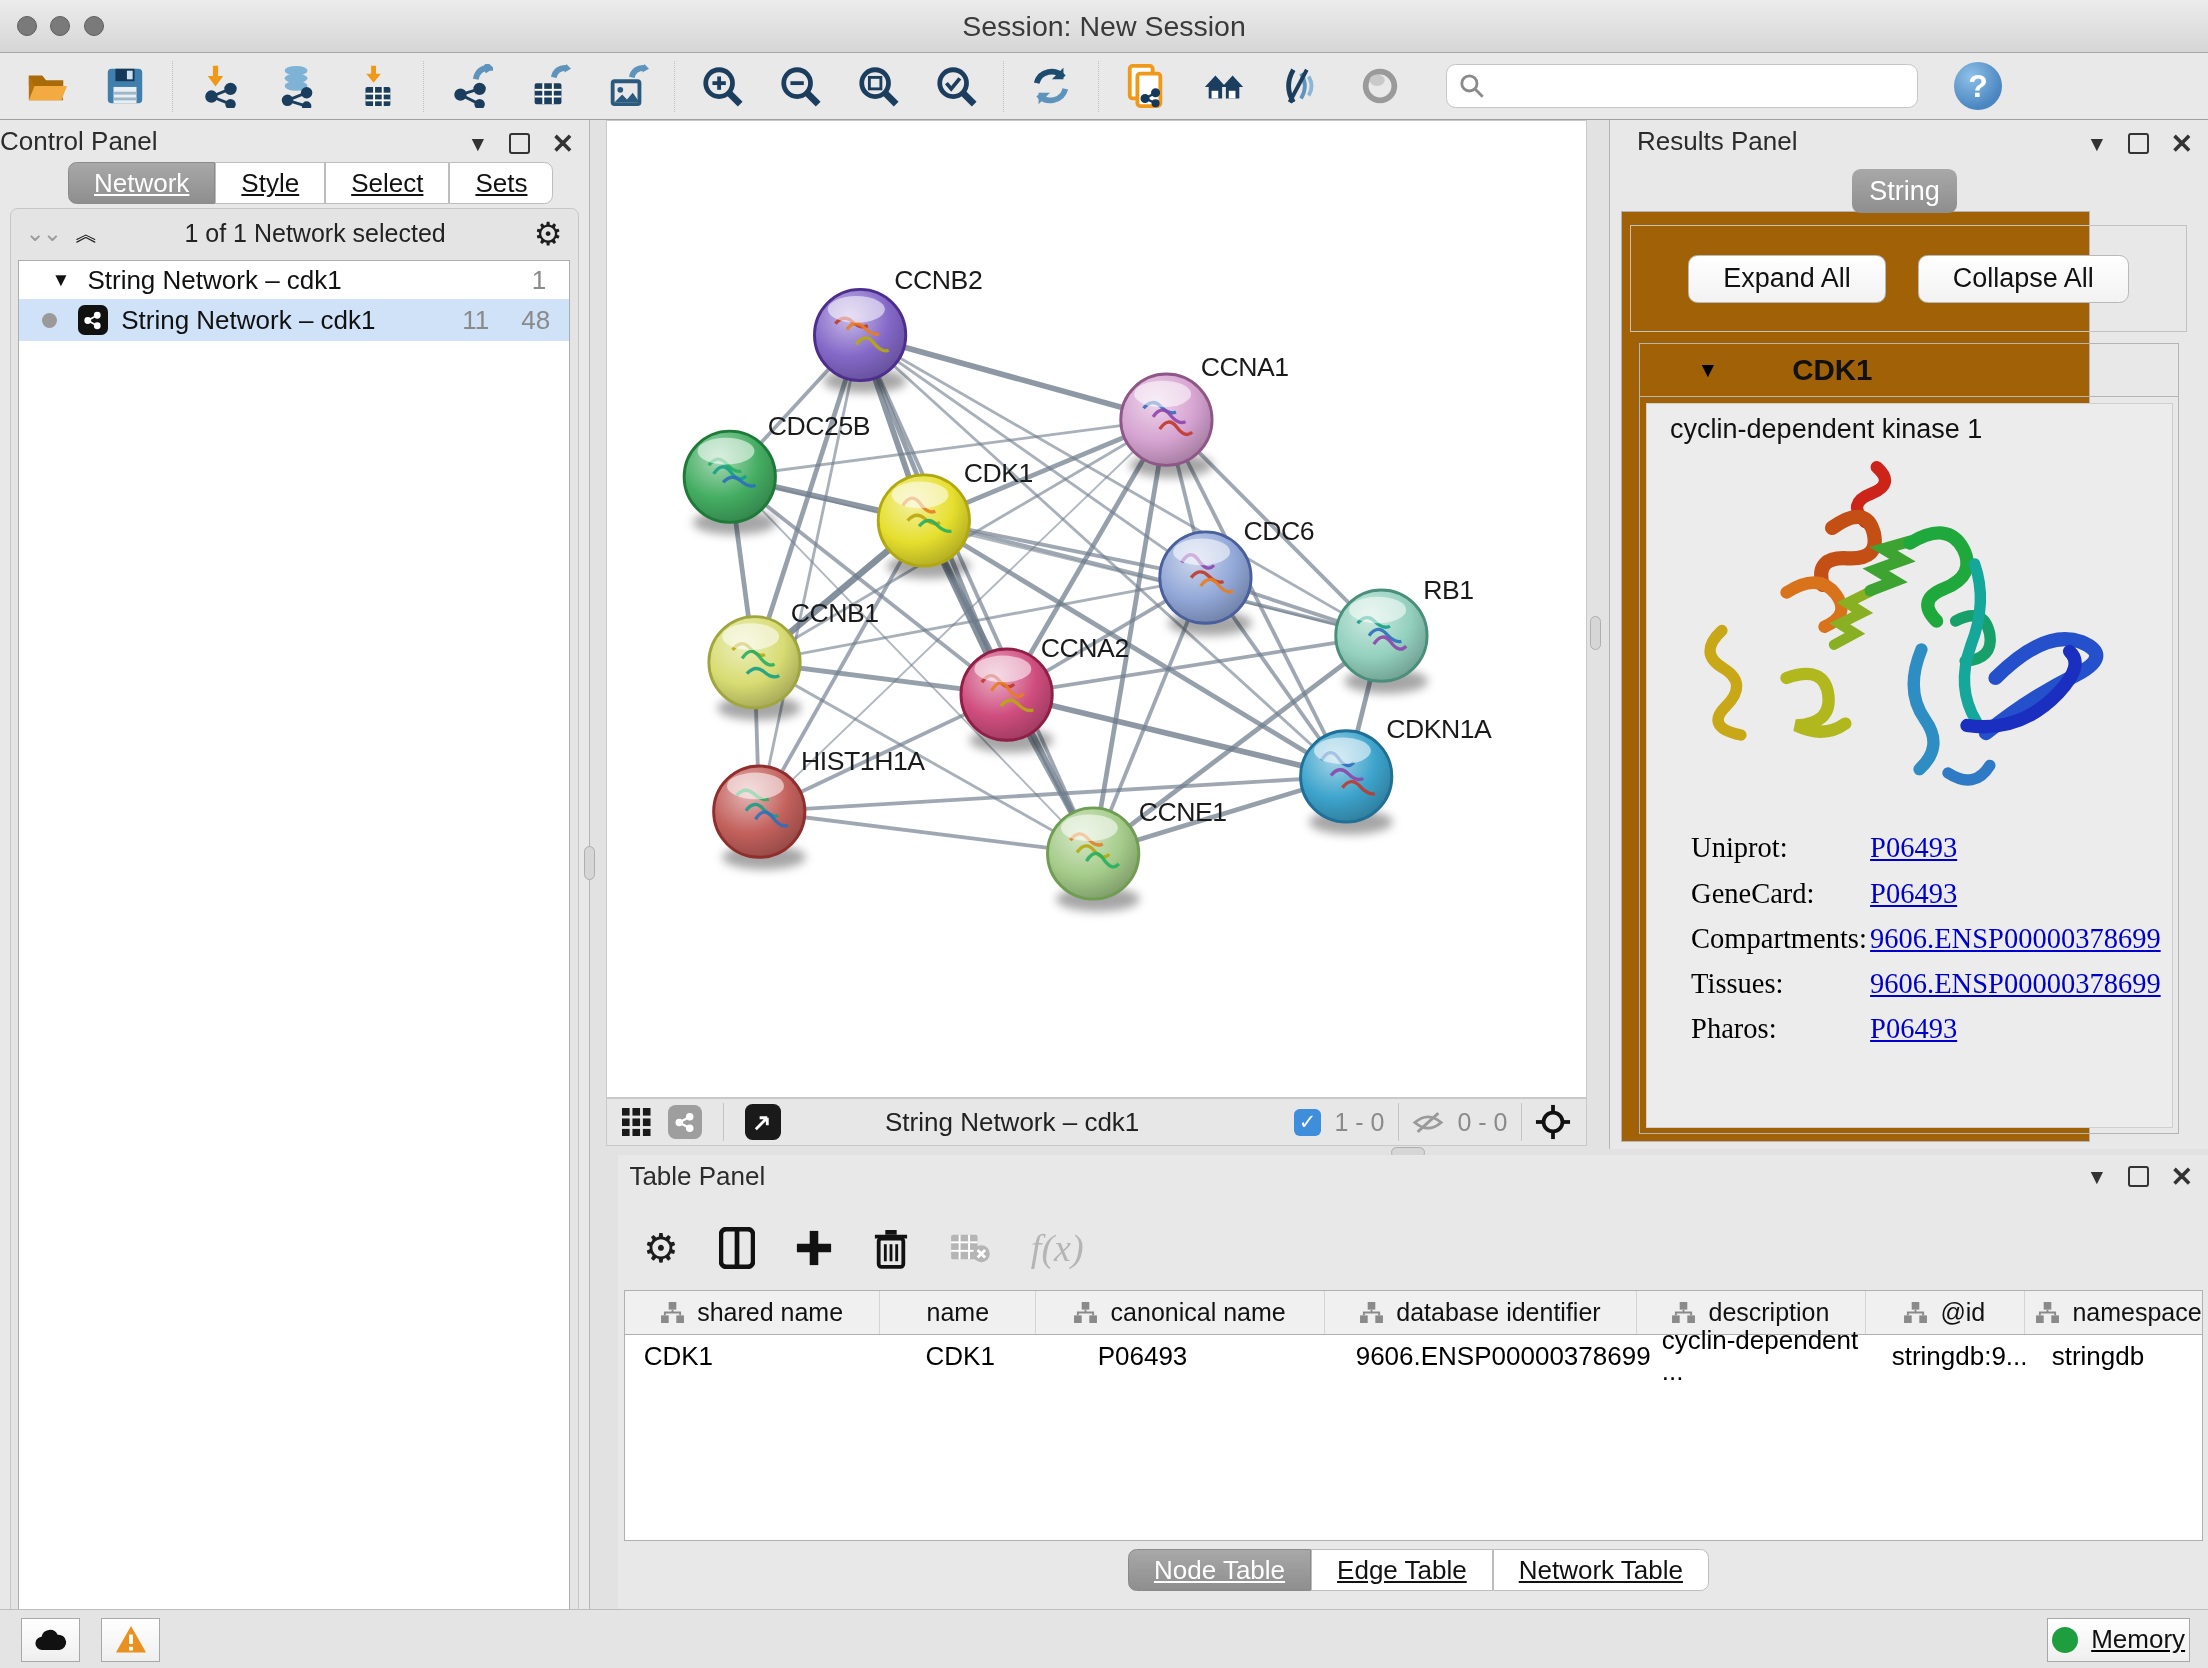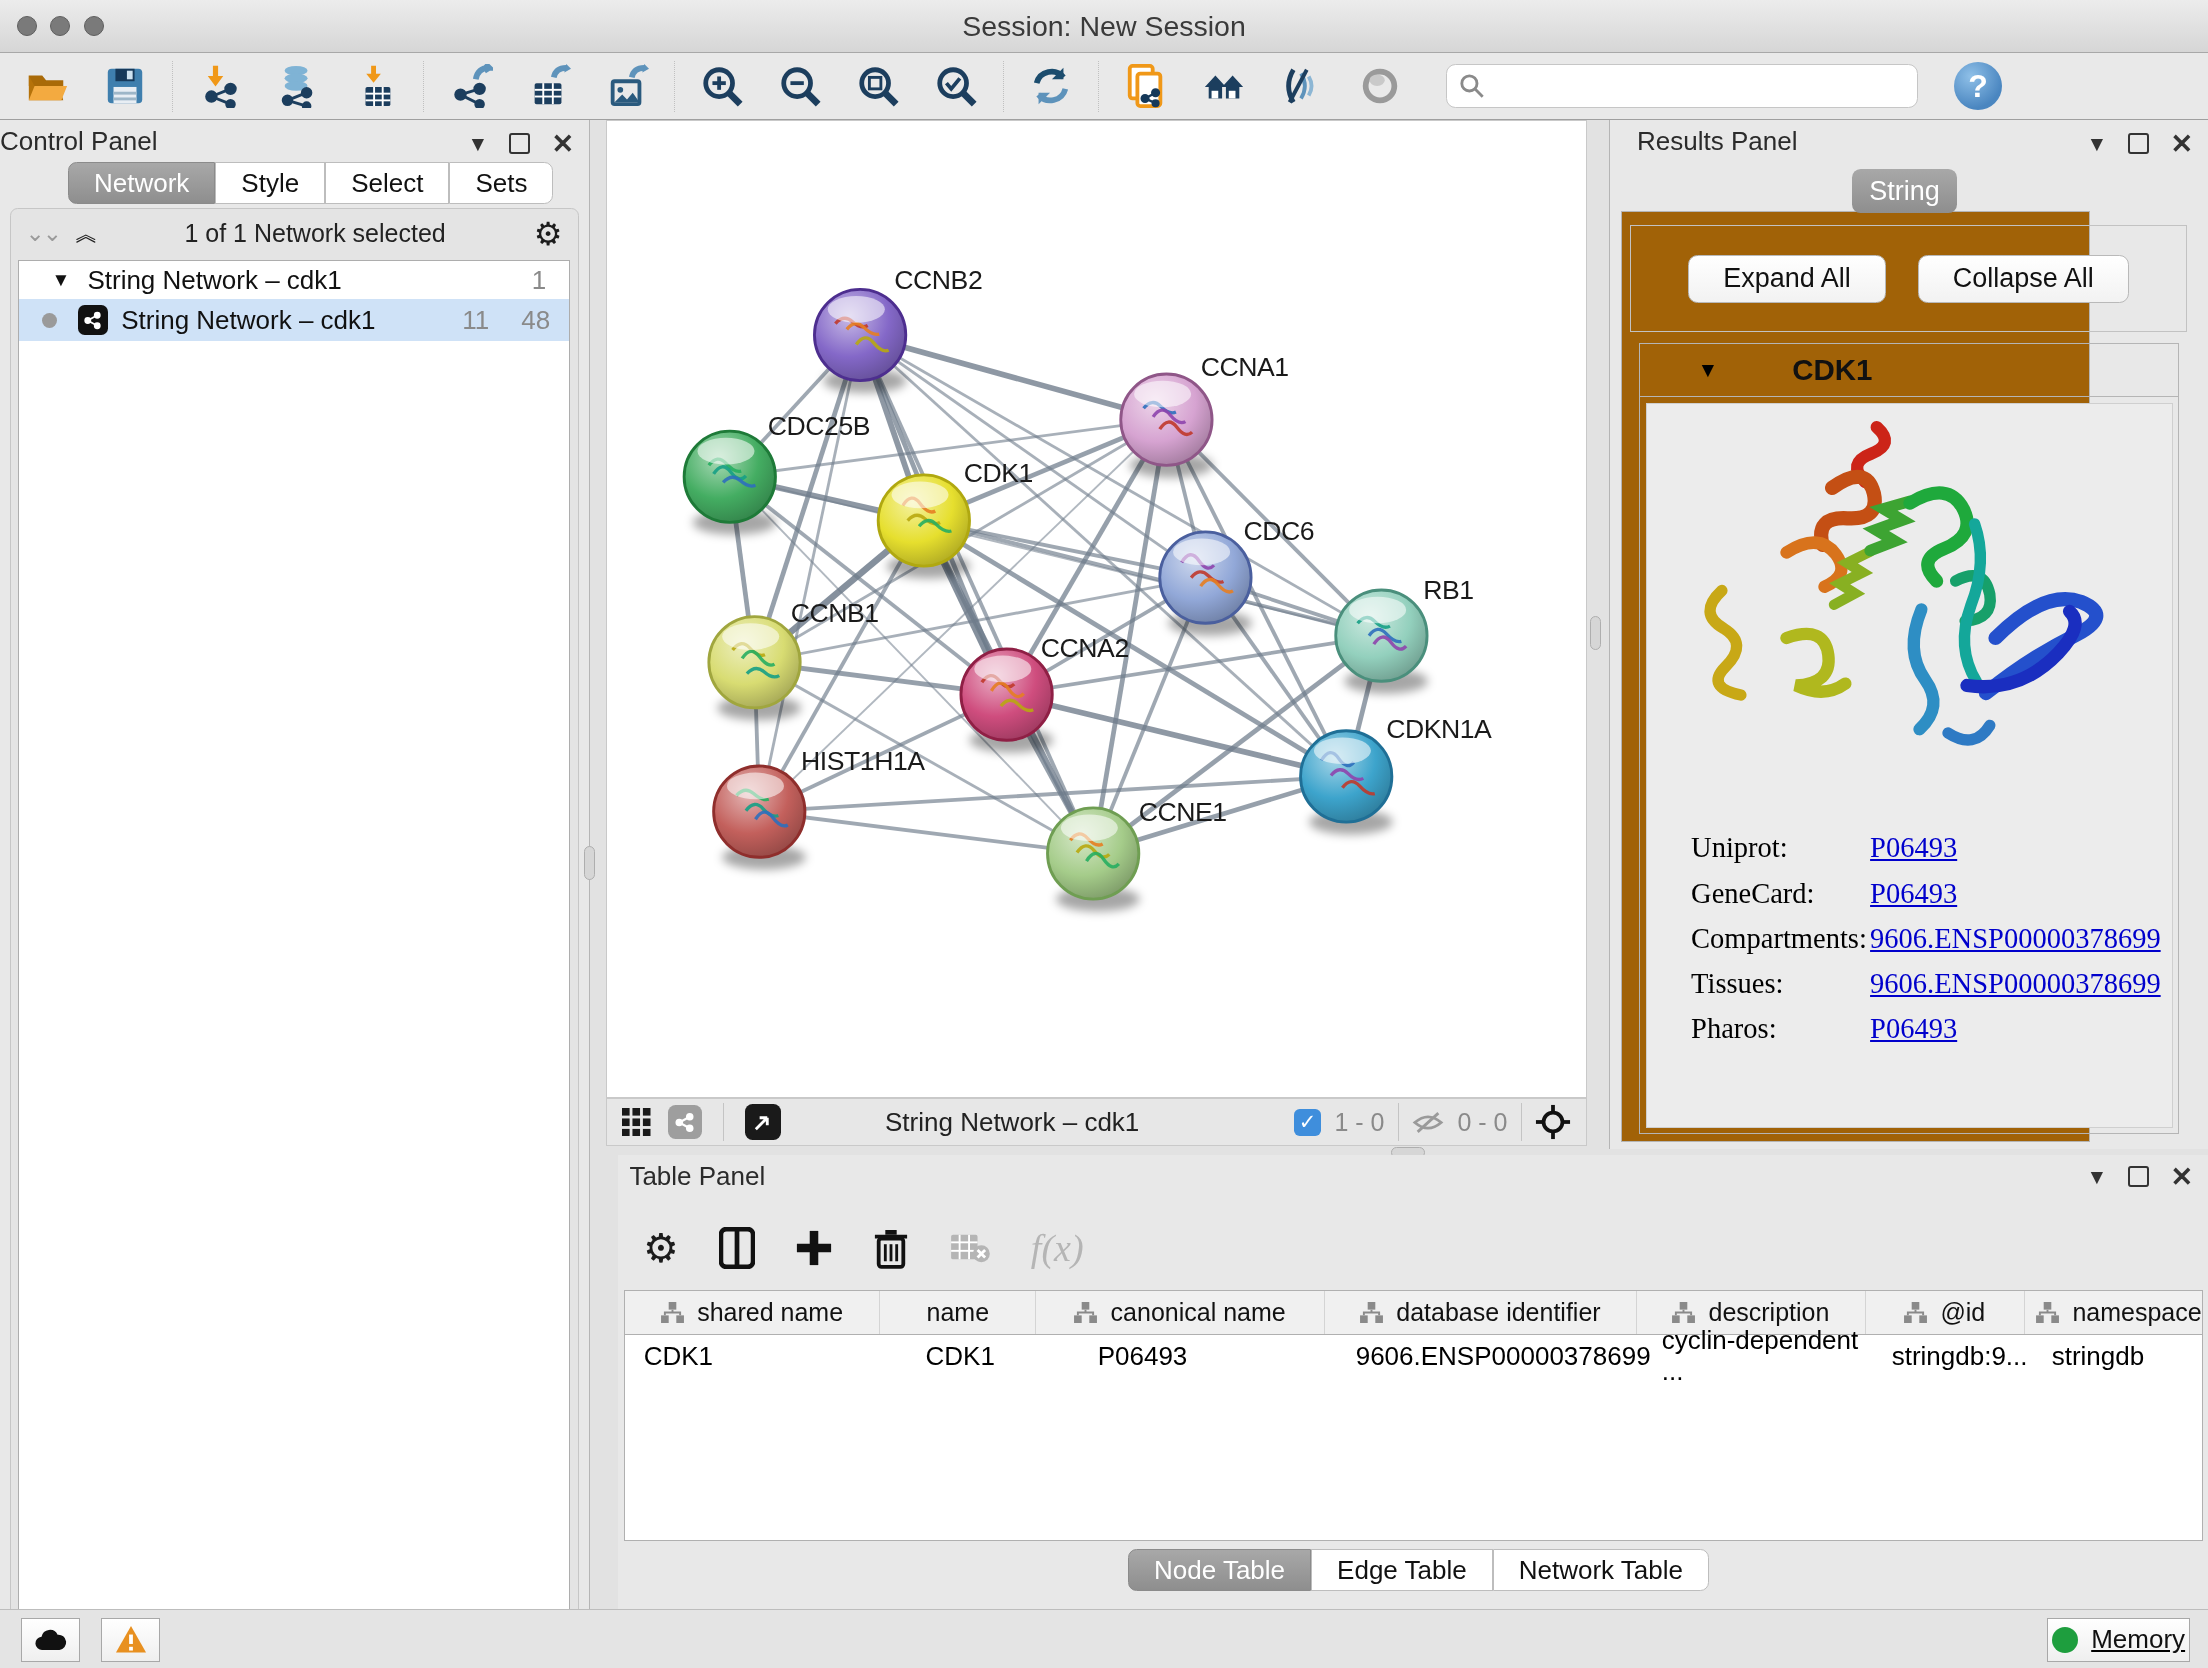--- a/index.html
+++ b/index.html
@@ -37,7 +37,7 @@
   .ph-close { font-size:27px; font-weight:bold; }
 
   .tab { height:42px; padding:0 25px; display:flex; align-items:center; justify-content:center;
-    font-size:26px; background:#ffffff; border:1px solid #bdbdbd; color:#111; }
+    font-size:26px; background:#ffffff; border:1px solid #bdbdbd; color:#111;text-decoration:underline; }
   .tab.selected { background:linear-gradient(#a8a8a8,#8e8e8e); color:#ffffff; border-color:#8b8b8b; }
   .tab.first { border-radius:8.6px 0 0 8.6px; }
   .tab.last { border-radius:0 8.6px 8.6px 0; }

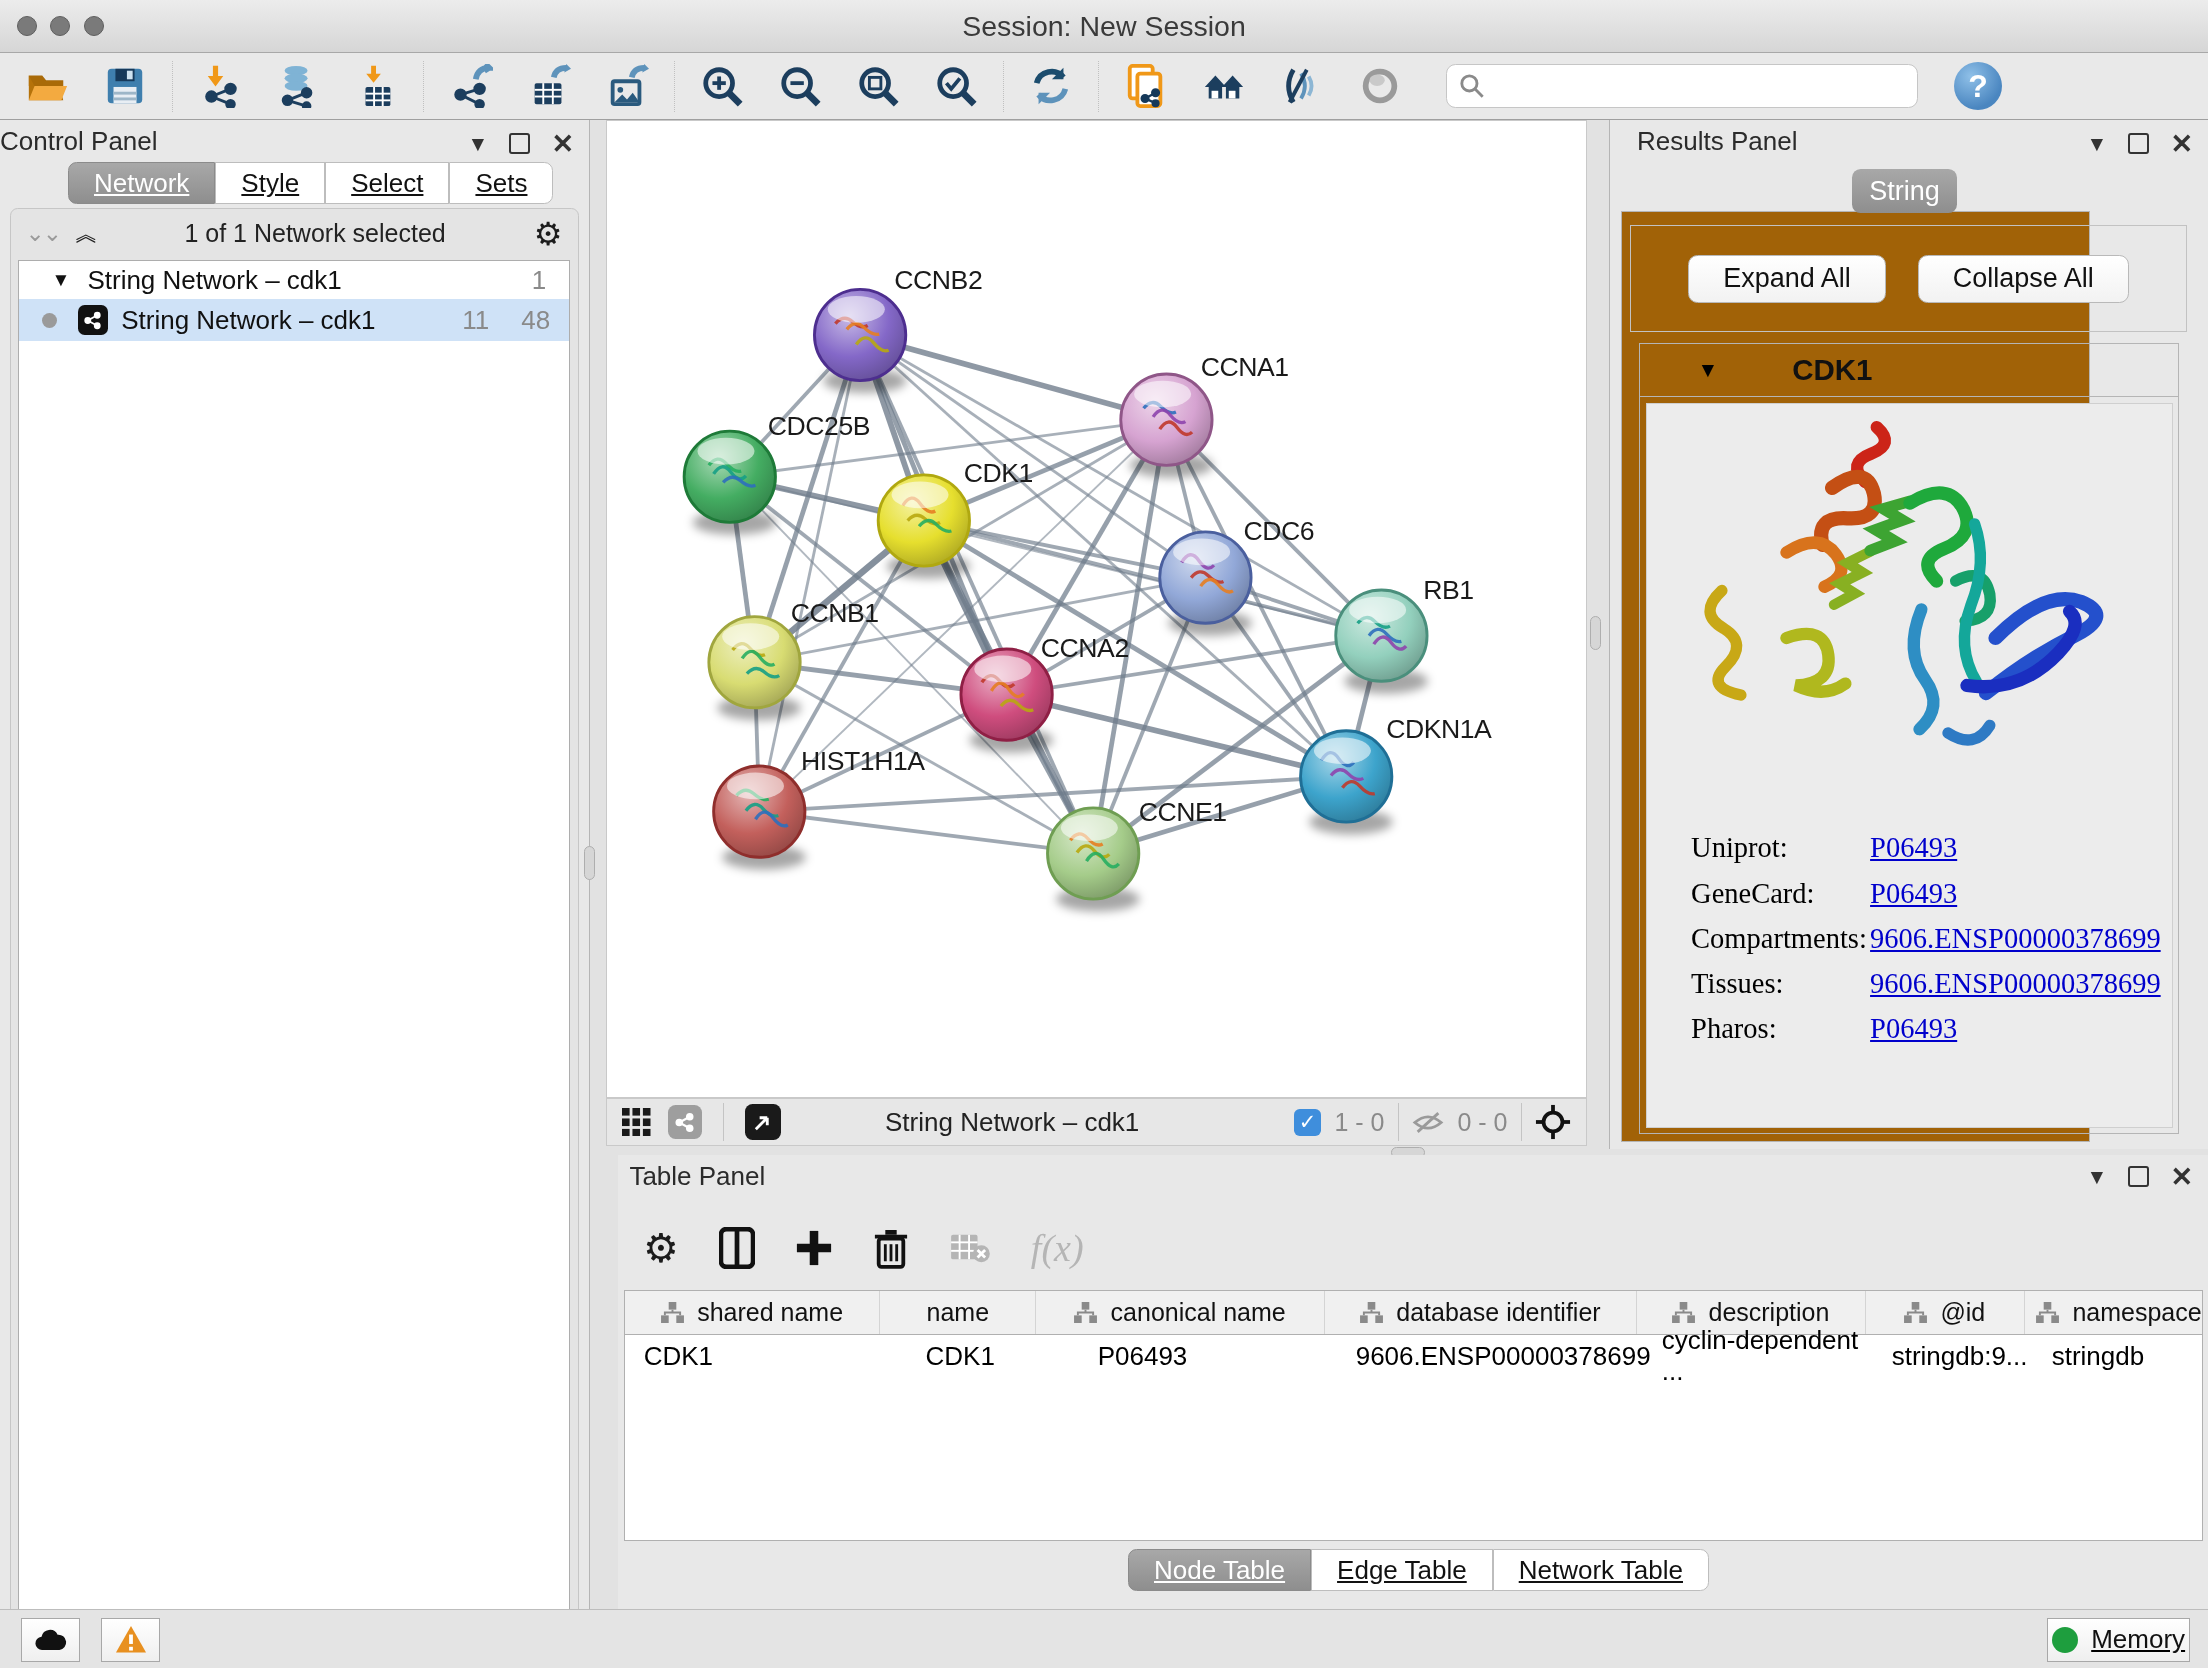--- a/index.html
+++ b/index.html
@@ -655,6 +655,7 @@
         <span class="rp-cdk-title">CDK1</span>
       </div>
       <div class="rp-inner">
+        <div class="rp-desc">cyclin-dependent kinase 1</div>
 
         <svg width="476" height="361" viewBox="0 0 500 380" style="display:block; margin:5.7px auto 0;">
           <g fill="none" stroke-linecap="round">

